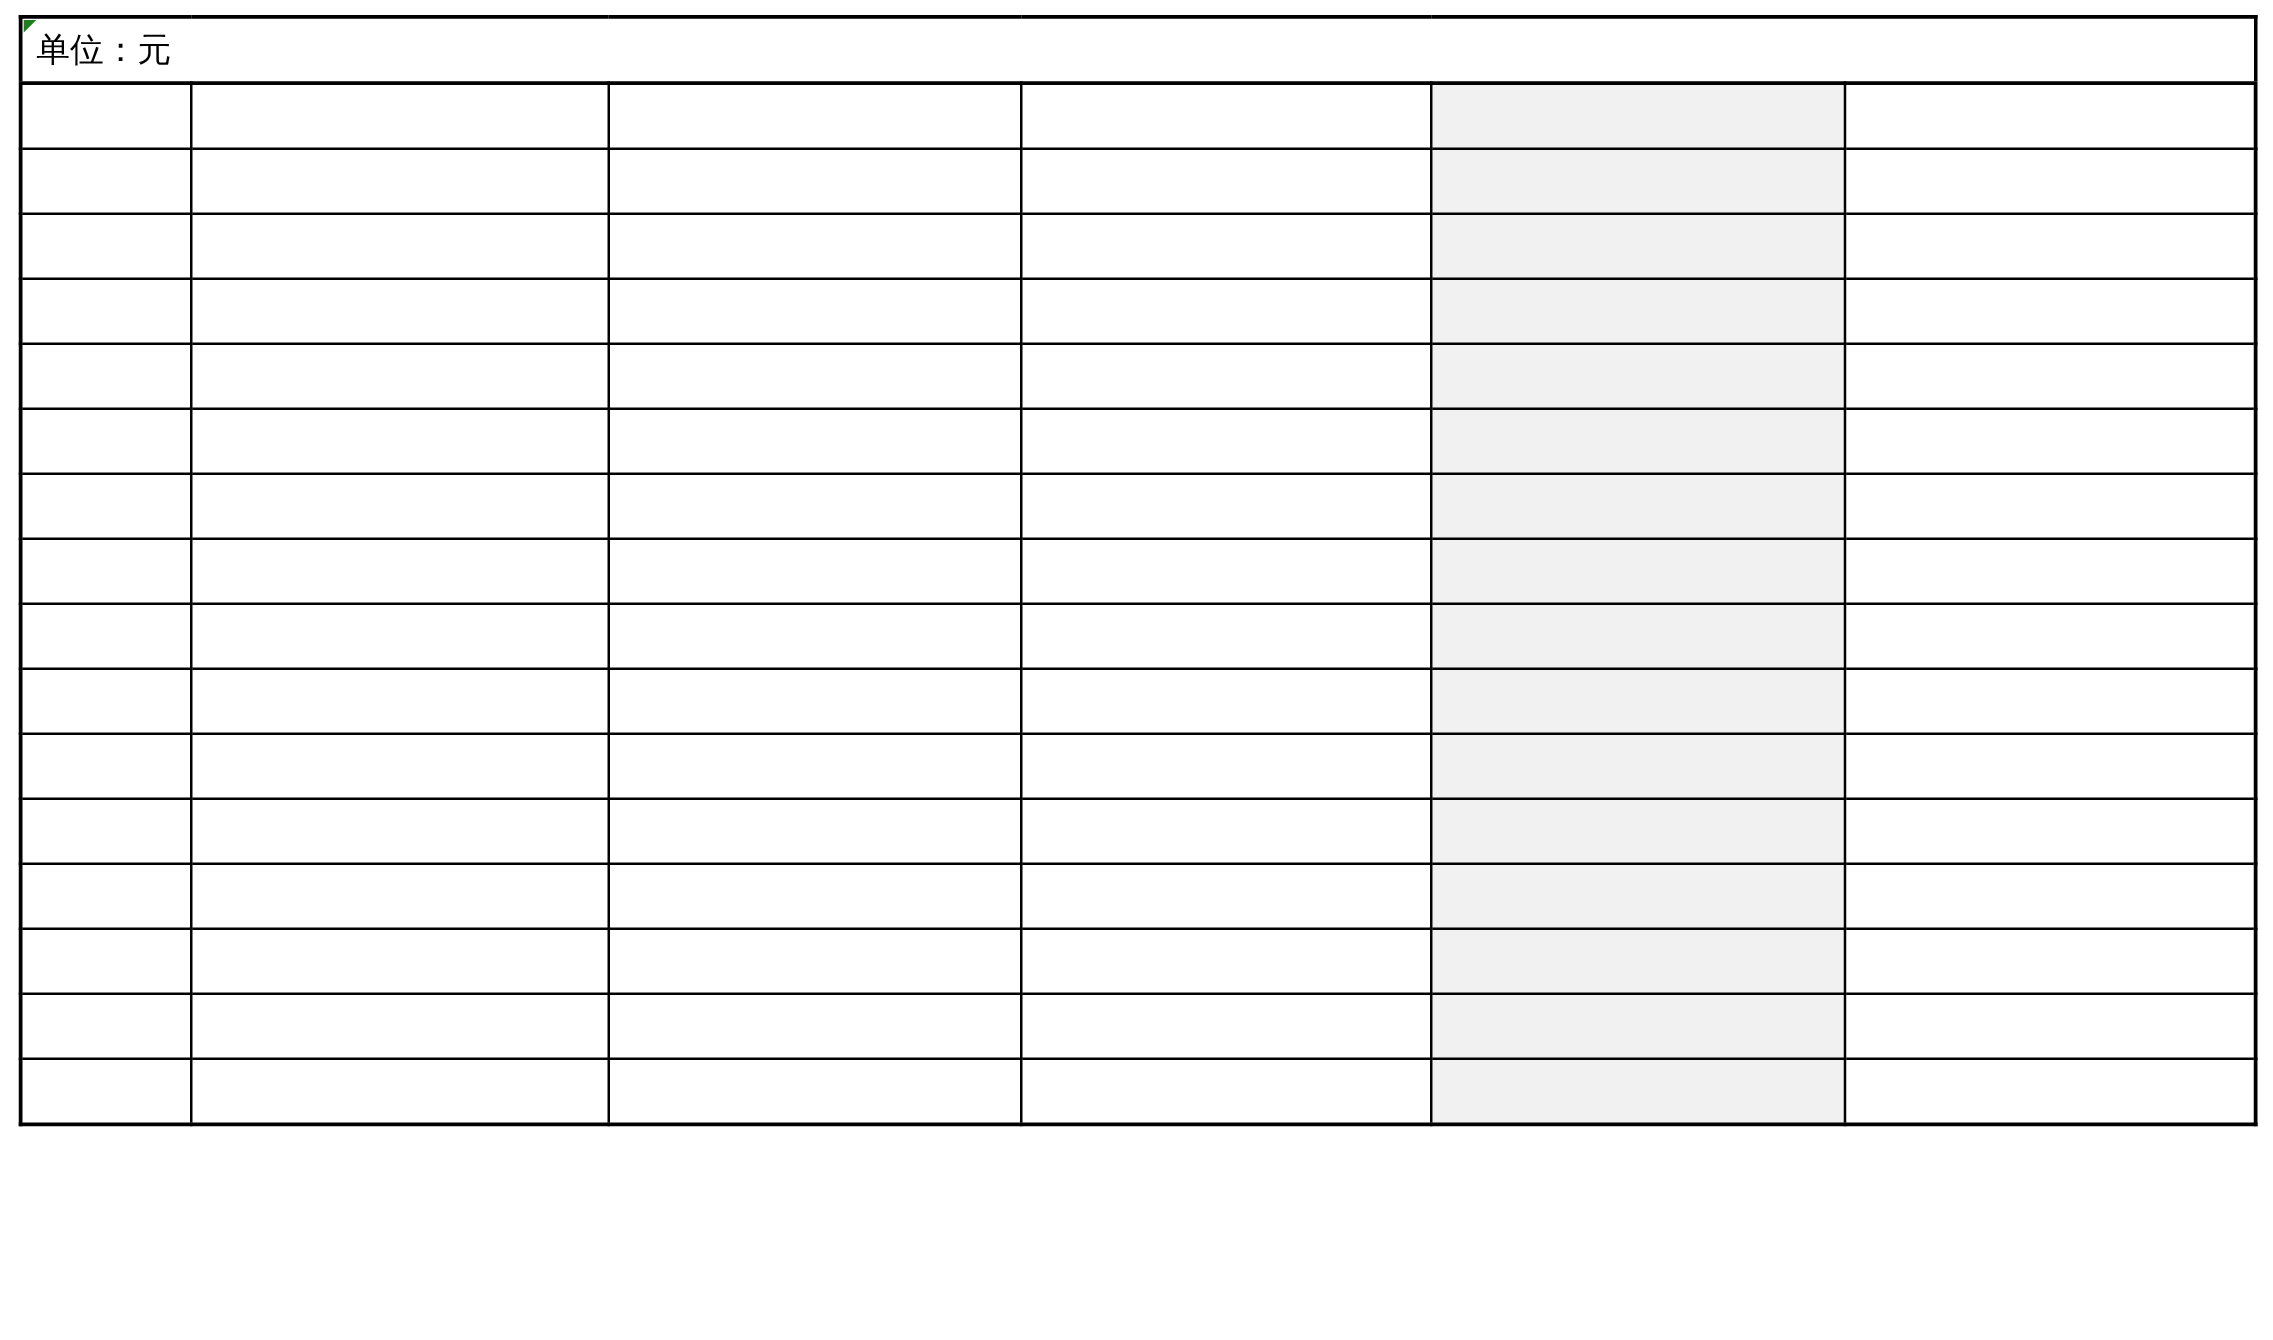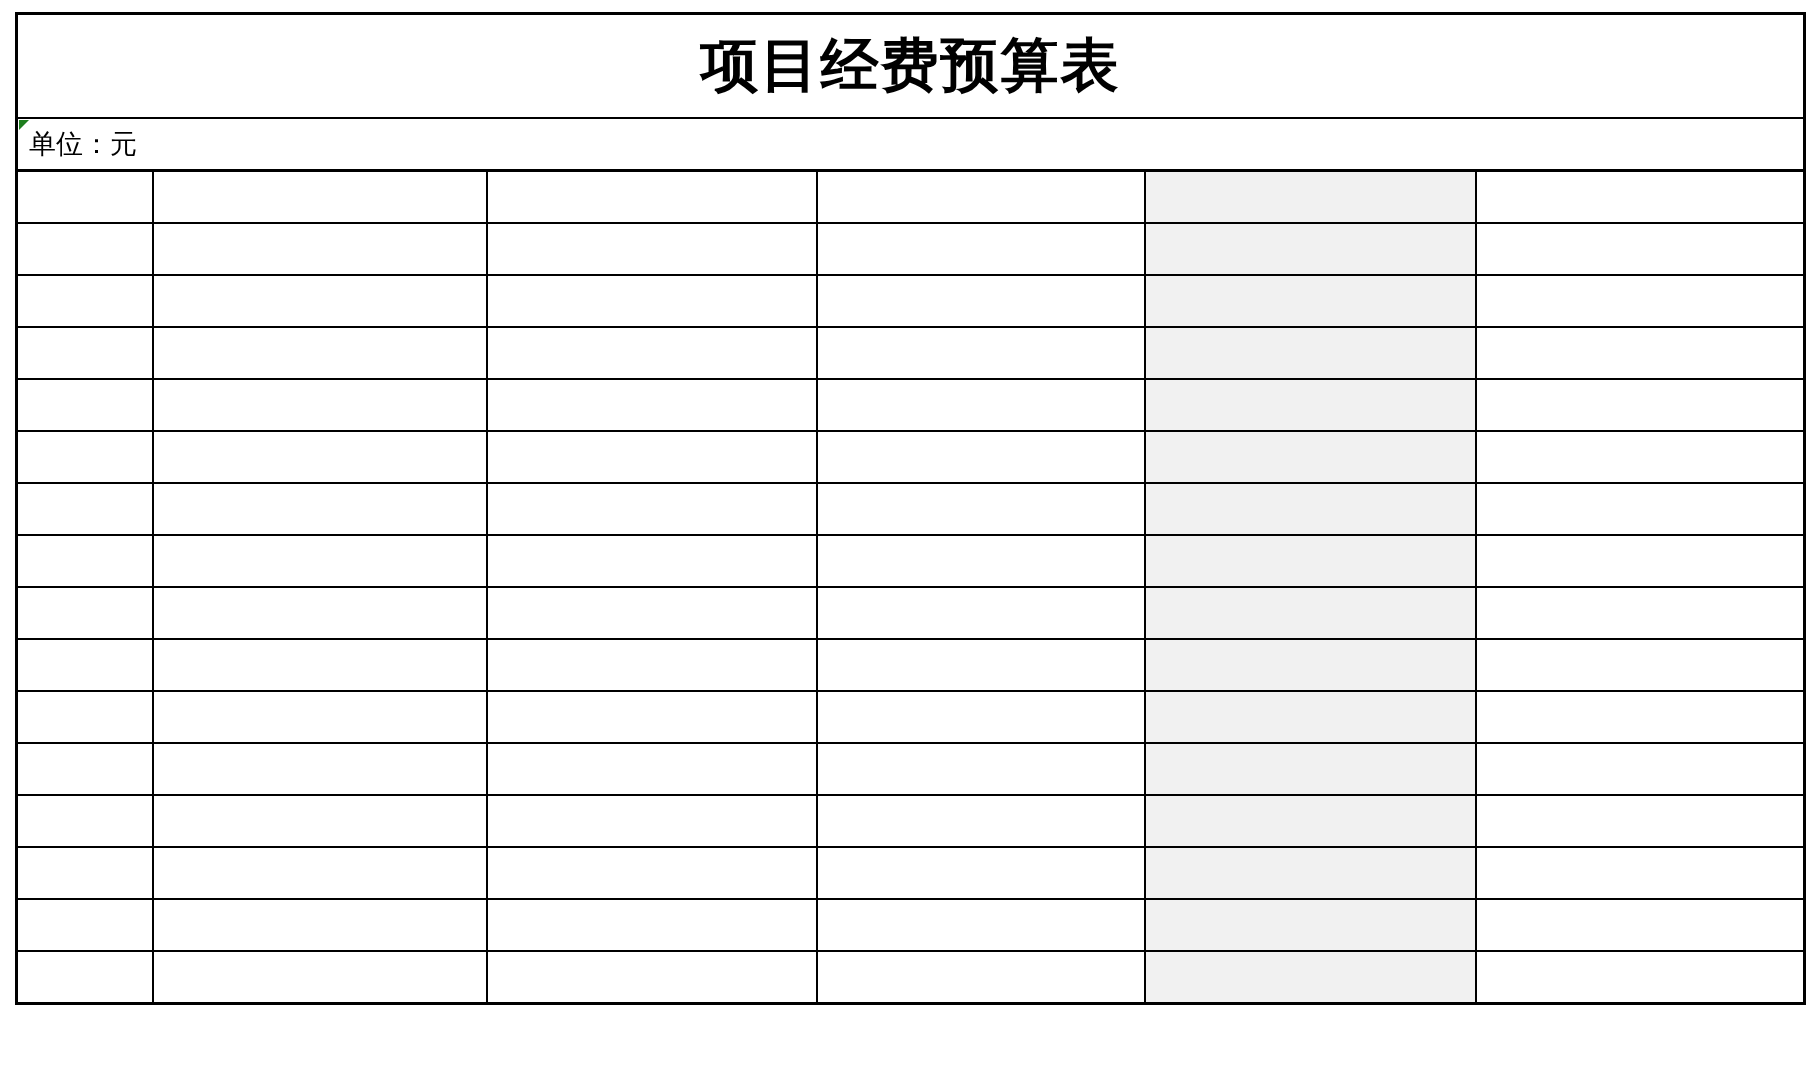--- a/index.html
+++ b/index.html
@@ -95,9 +95,6 @@
       <col style="width:329px">
     </colgroup>
     <tbody>
-      <tr class="title-row">
-        <td colspan="6">项目经费预算表</td>
-      </tr>
       <tr class="unit-row">
         <td colspan="6">
           <span class="corner-flag"></span>

